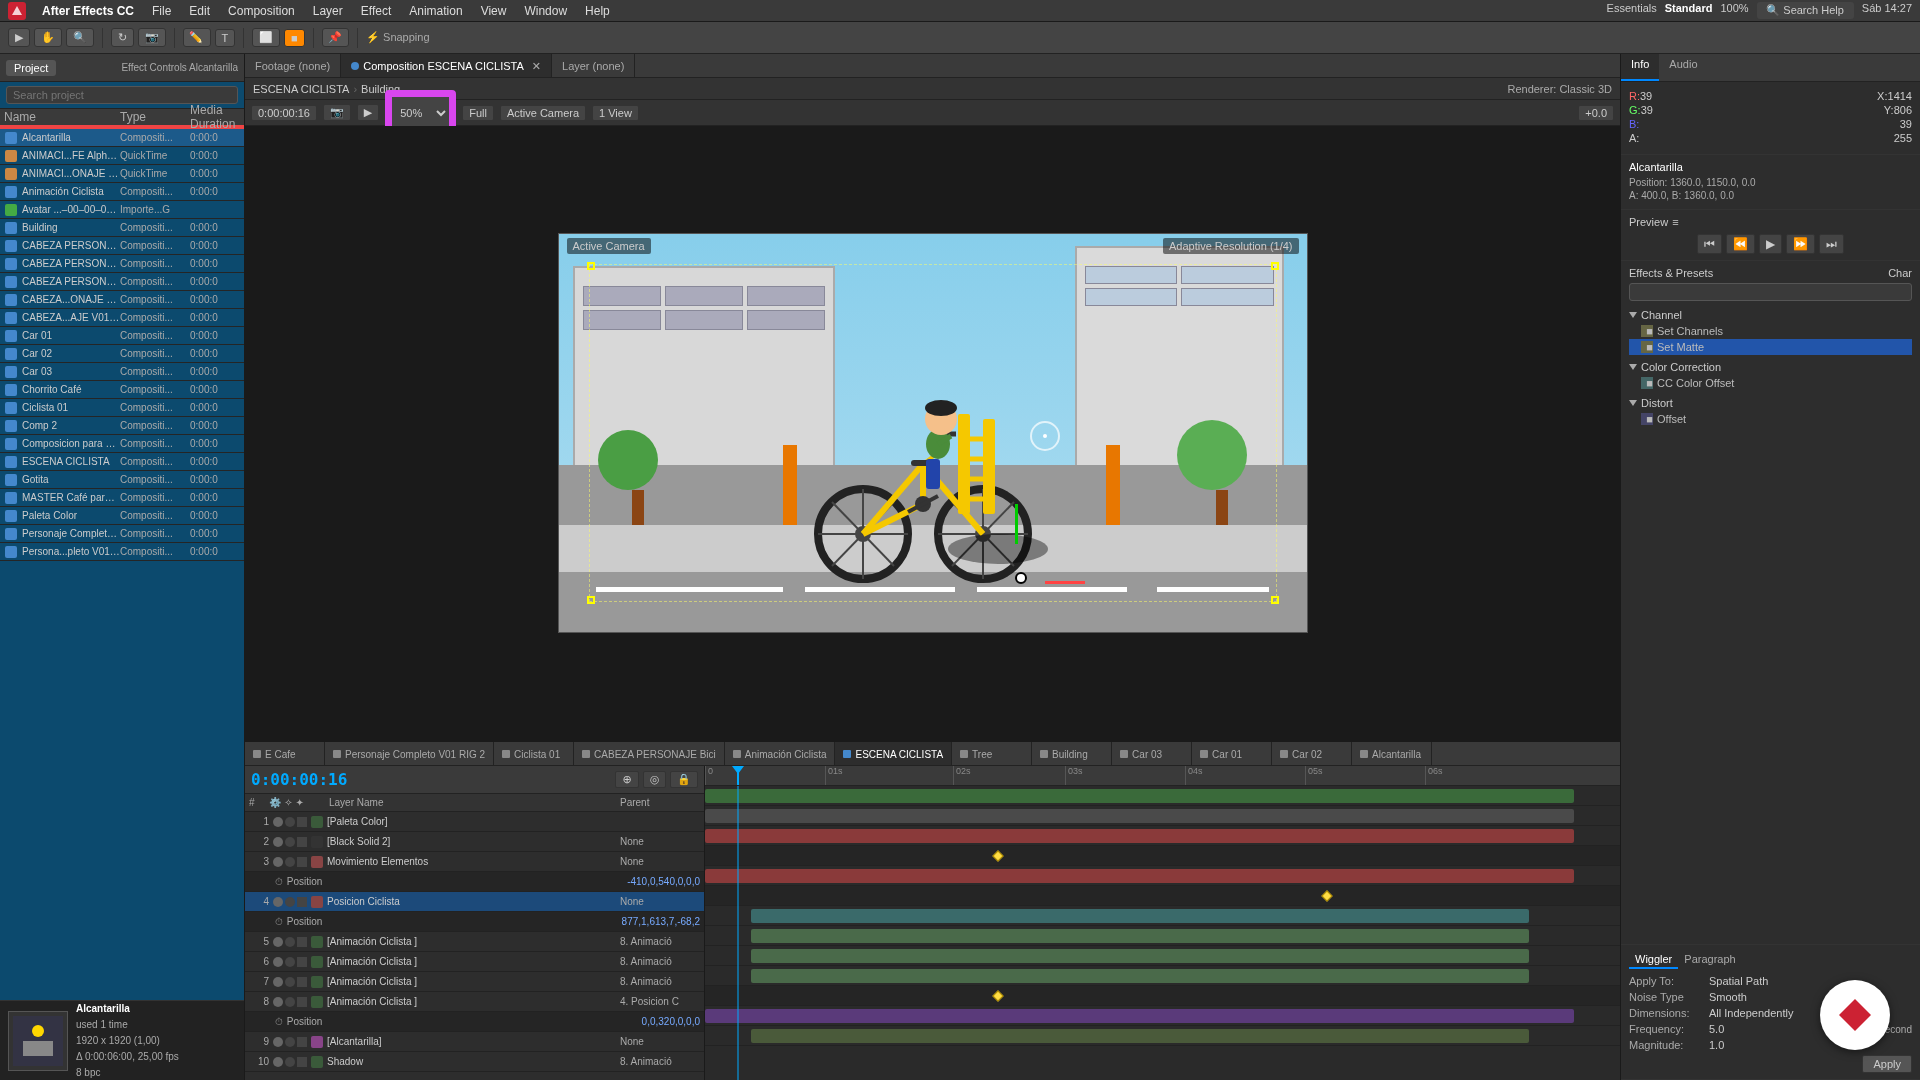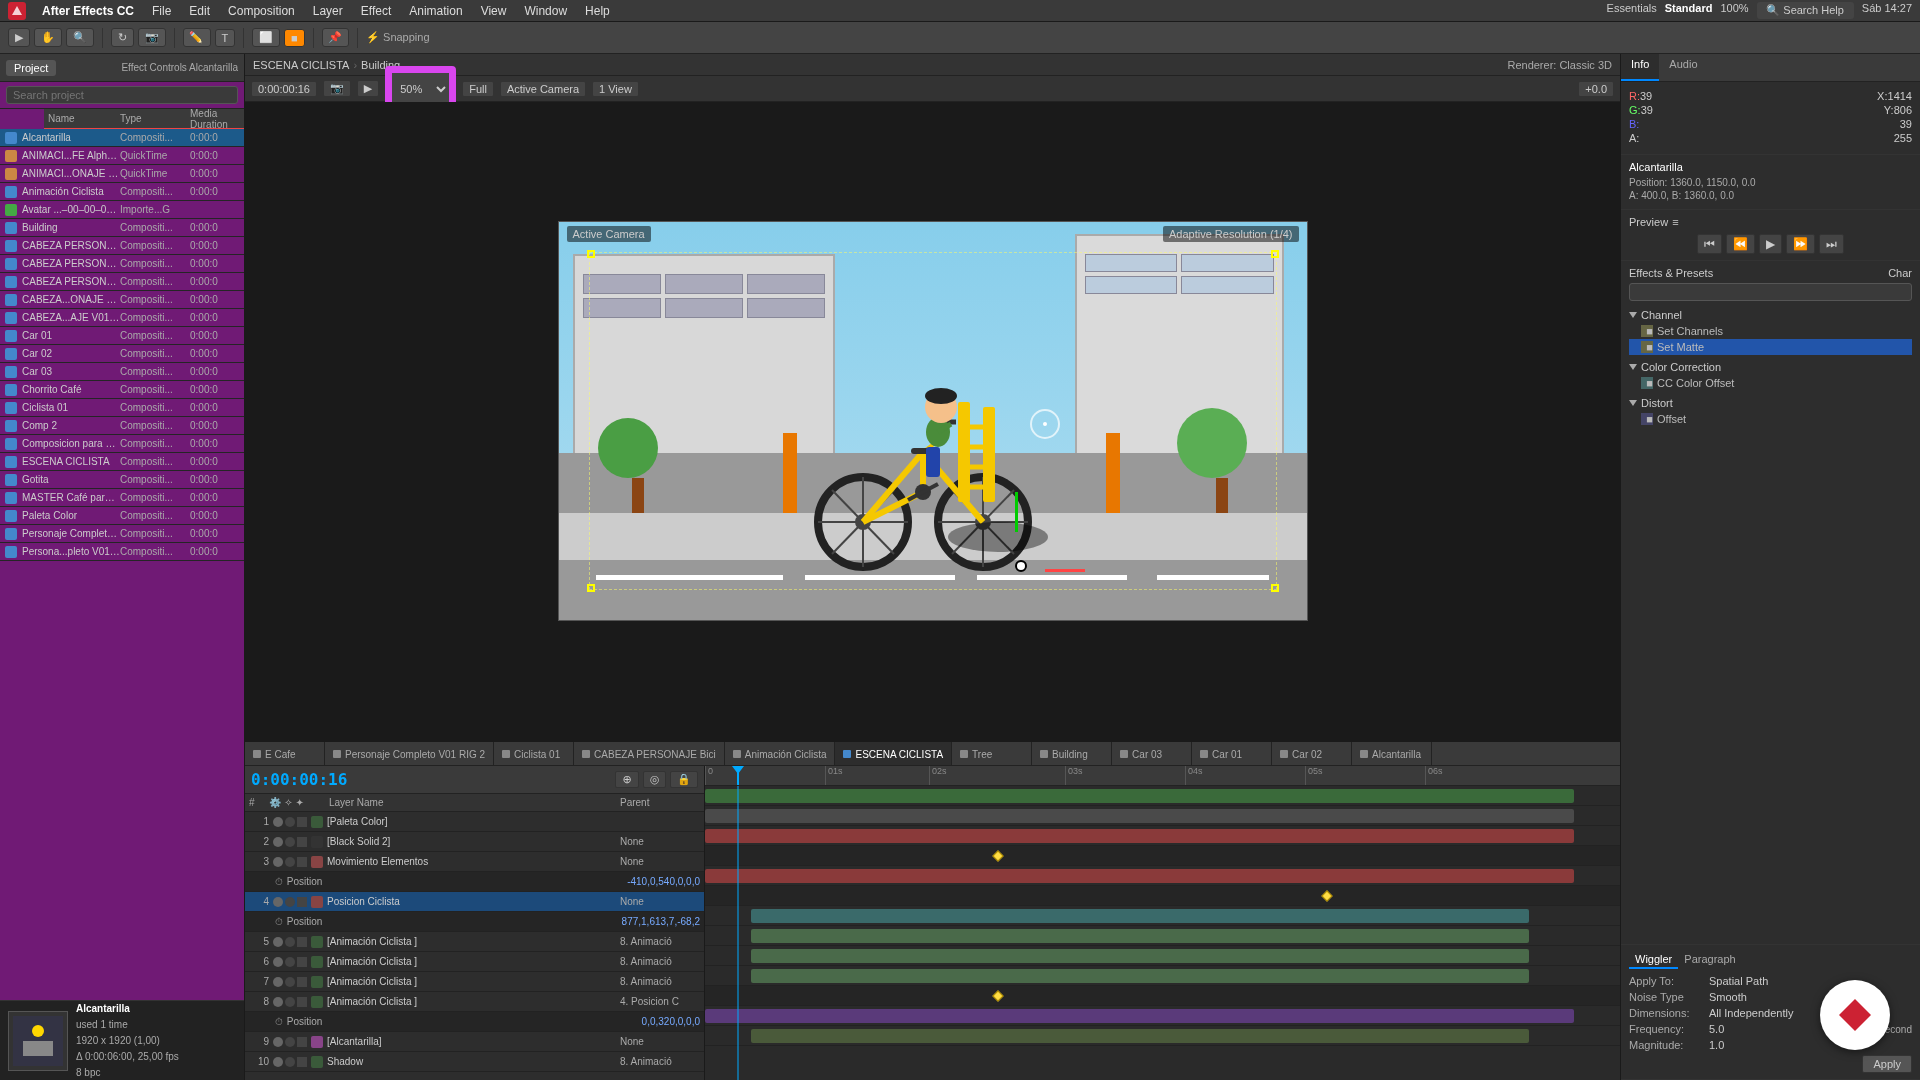--- a/index.html
+++ b/index.html
@@ -22,7 +22,7 @@
     #main-layout { display: flex; height: calc(1080px - 22px - 32px); }
 
     
-    #left-panel { width: 245px; background: #701a75; border-right: 1px solid #1a1a1a; display: flex; flex-direction: column; }
+    #left-panel { width: 245px; background: #0c4a6e; border-right: 1px solid #1a1a1a; display: flex; flex-direction: column; }
     #project-header { display: flex; align-items: center; height: 28px; background: #3a3a3a; border-bottom: 1px solid #222; padding: 0 6px; gap: 4px; font-size: 11px; }
     .tab-label { padding: 2px 8px; background: #444; border-radius: 3px; cursor: pointer; color: #ccc; }
     .tab-label.active { background: #555; color: #fff; }

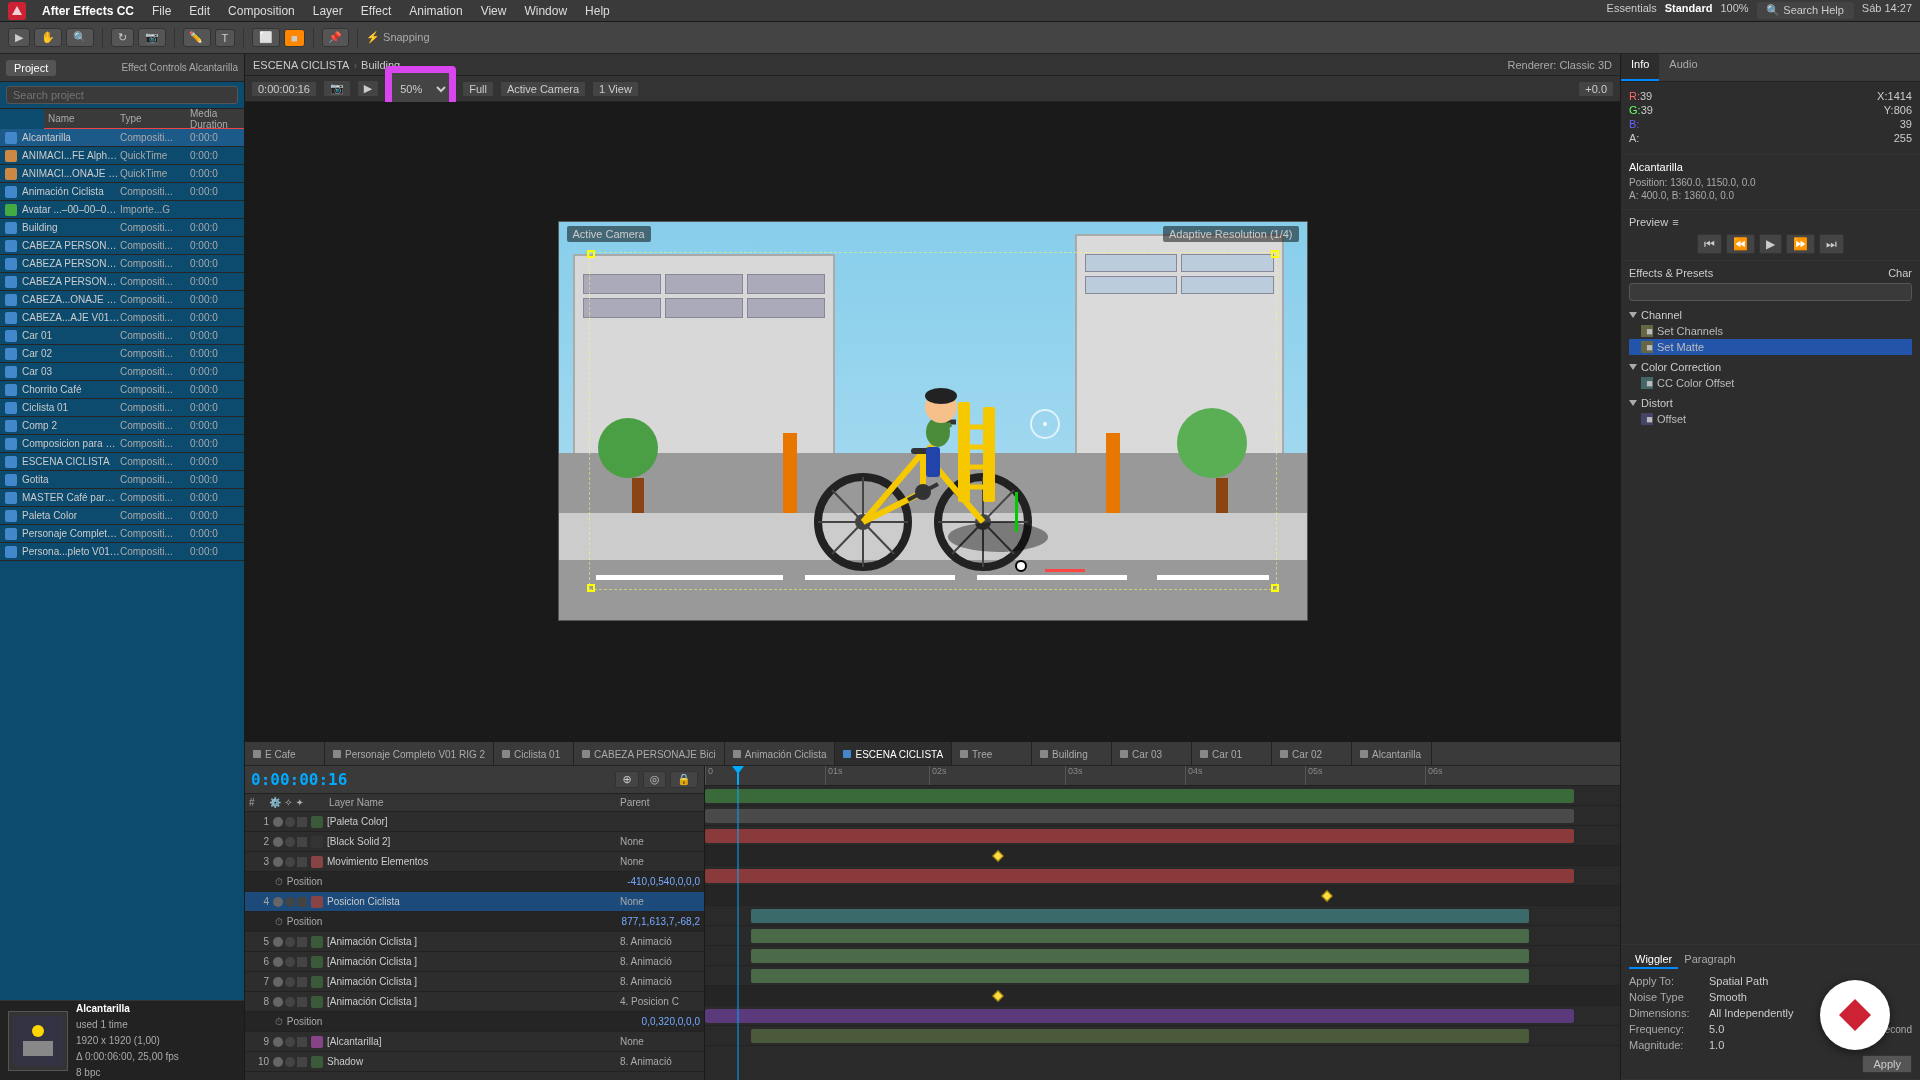--- a/index.html
+++ b/index.html
@@ -412,6 +412,19 @@
 
   <div id="center-area">
 
+    <div id="comp-tabs">
+      <div class="comp-tab">
+        <span>Footage (none)</span>
+      </div>
+      <div class="comp-tab active">
+        <span class="tab-dot" style="background:#4488cc;"></span>
+        <span>Composition ESCENA CICLISTA</span>
+        <span class="tab-close">✕</span>
+      </div>
+      <div class="comp-tab">
+        <span>Layer (none)</span>
+      </div>
+    </div>
 
     <div style="display:flex; align-items:center; height:22px; background:#333; border-bottom:1px solid #222; padding: 0 8px; gap:4px; font-size:11px;">
       <span style="color:#ccc; cursor:pointer;">ESCENA CICLISTA</span>

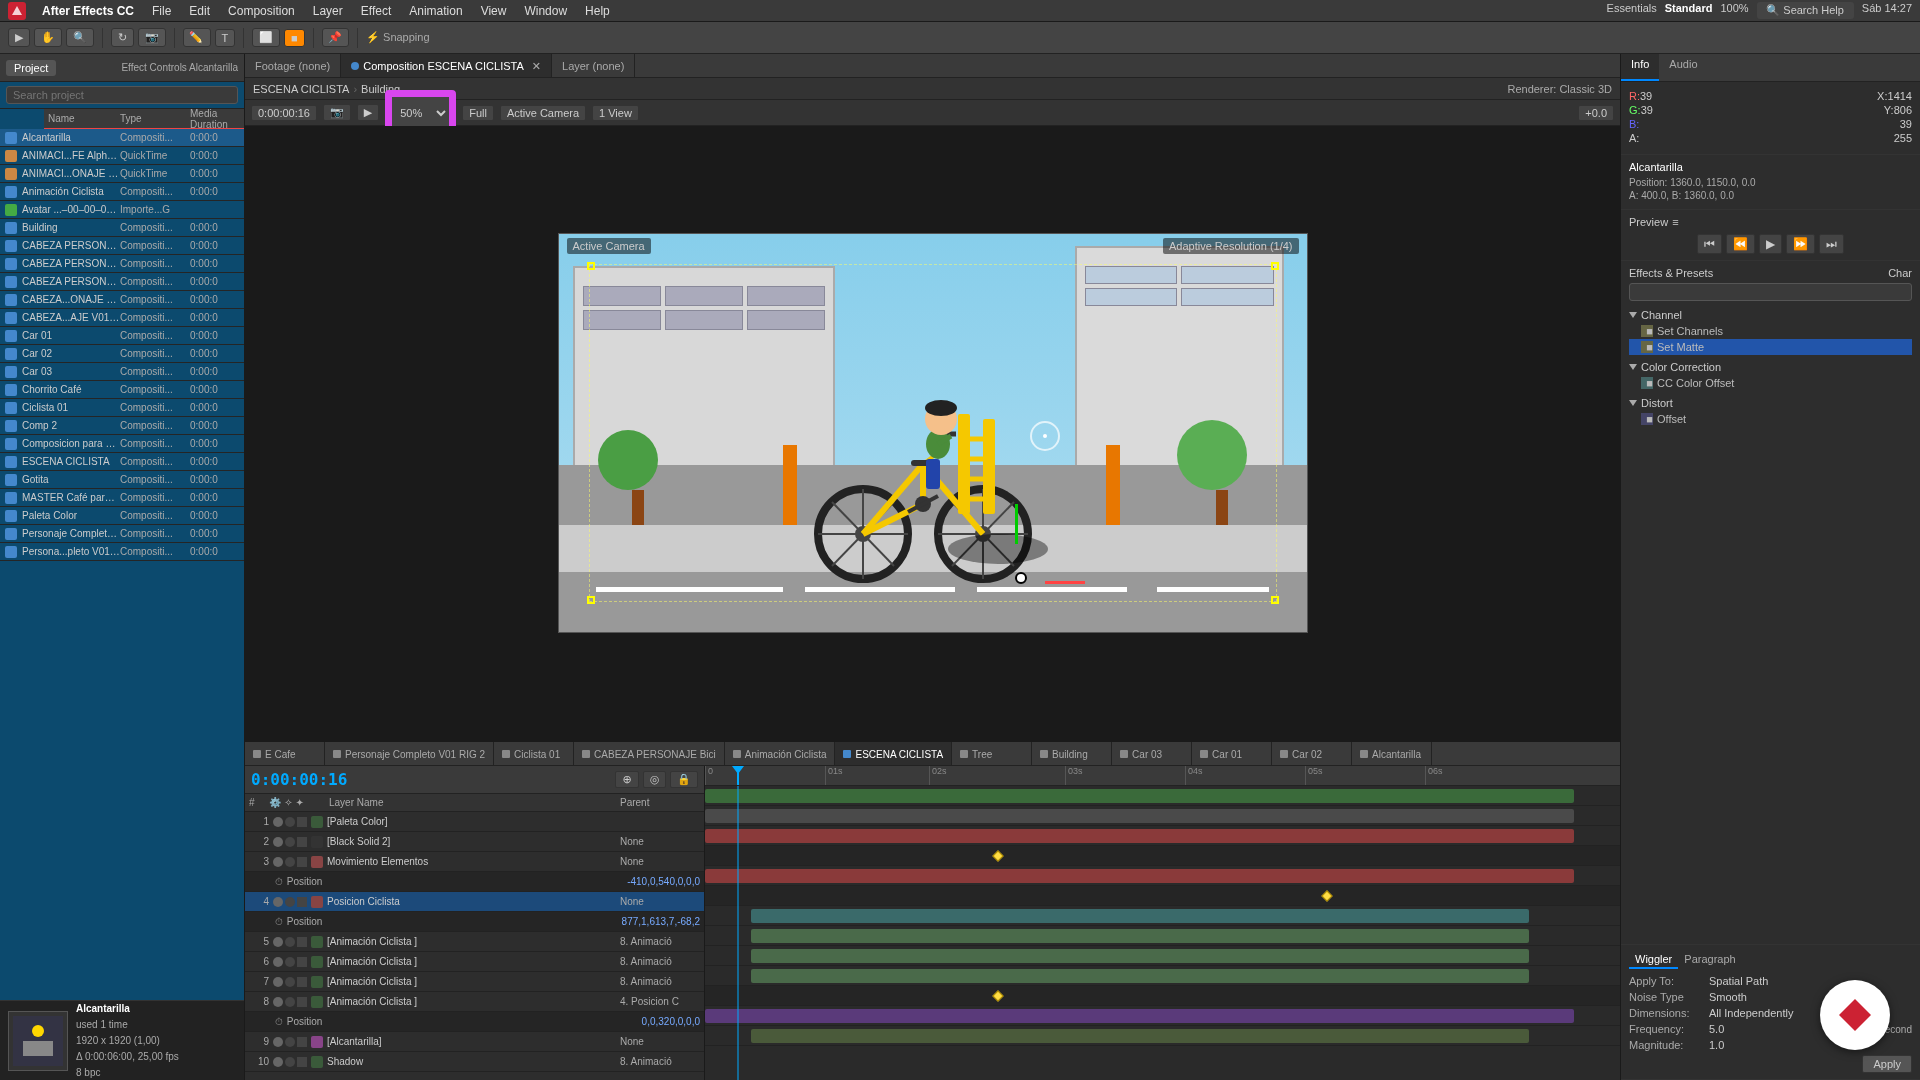--- a/index.html
+++ b/index.html
@@ -28,7 +28,7 @@
     .tab-label.active { background: #555; color: #fff; }
     #project-search { padding: 4px 6px; border-bottom: 1px solid #222; }
     #project-search input { width: 100%; background: #3a3a3a; border: 1px solid #555; border-radius: 3px; padding: 2px 6px; color: #ccc; font-size: 11px; }
-    #project-table-header { display: flex; height: 20px; background: #3a3a3a; border-bottom: 1px solid #ef4444; font-size: 10px; color: #aaa; align-items: center; padding: 0 4px; margin-left: 44px; }
+    #project-table-header { display: flex; height: 20px; background: #3a3a3a; border-bottom: 4px solid #ef4444; font-size: 12px; color: #aaa; align-items: center; padding: 0 4px; }
     .col-name { flex: 1; }
     .col-type { width: 70px; }
     .col-dur { width: 50px; }

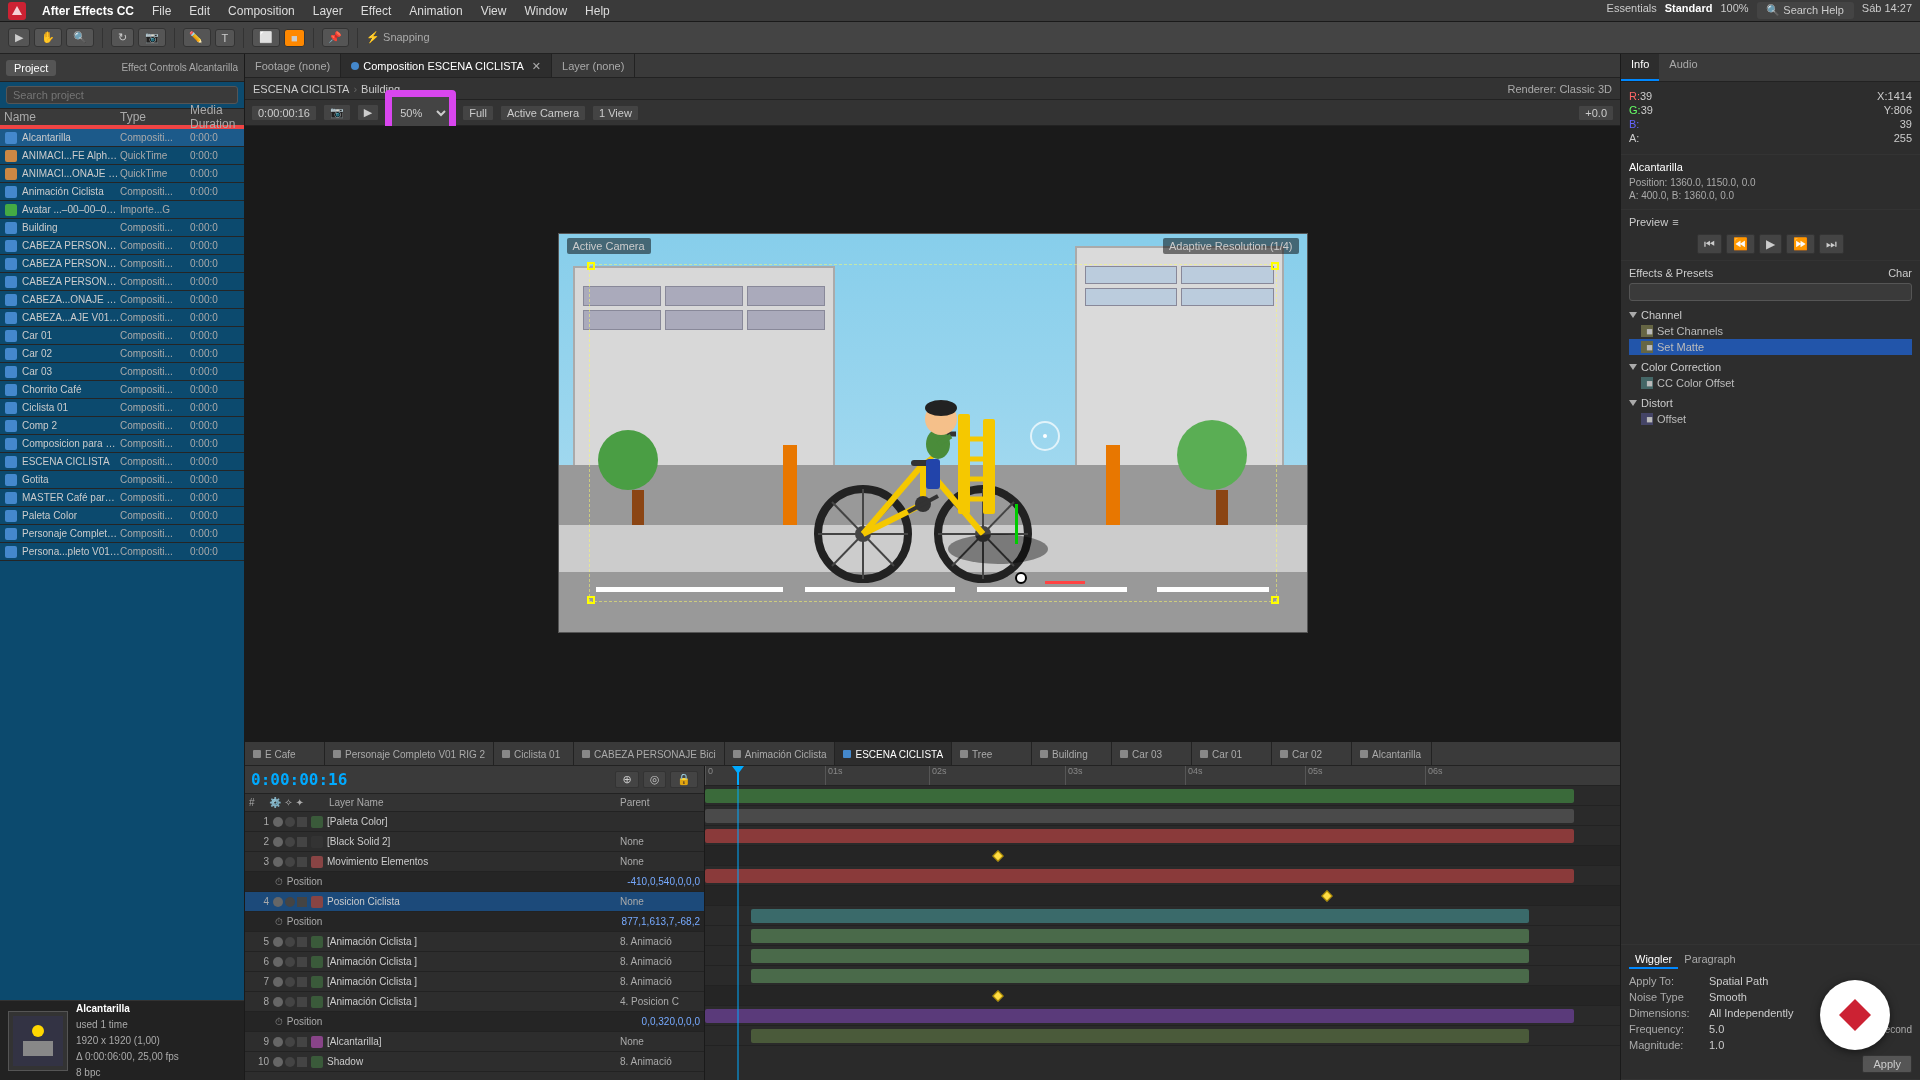--- a/index.html
+++ b/index.html
@@ -781,7 +781,7 @@
           <div id="tl-ruler">
             <div class="ruler-mark" style="left:0px;">0</div>
             <div class="ruler-mark" style="left:120px;">01s</div>
-            <div class="ruler-mark" style="left:224px;">02s</div>
+            <div class="ruler-mark" style="left:248px;">02s</div>
             <div class="ruler-mark" style="left:360px;">03s</div>
             <div class="ruler-mark" style="left:480px;">04s</div>
             <div class="ruler-mark" style="left:600px;">05s</div>

